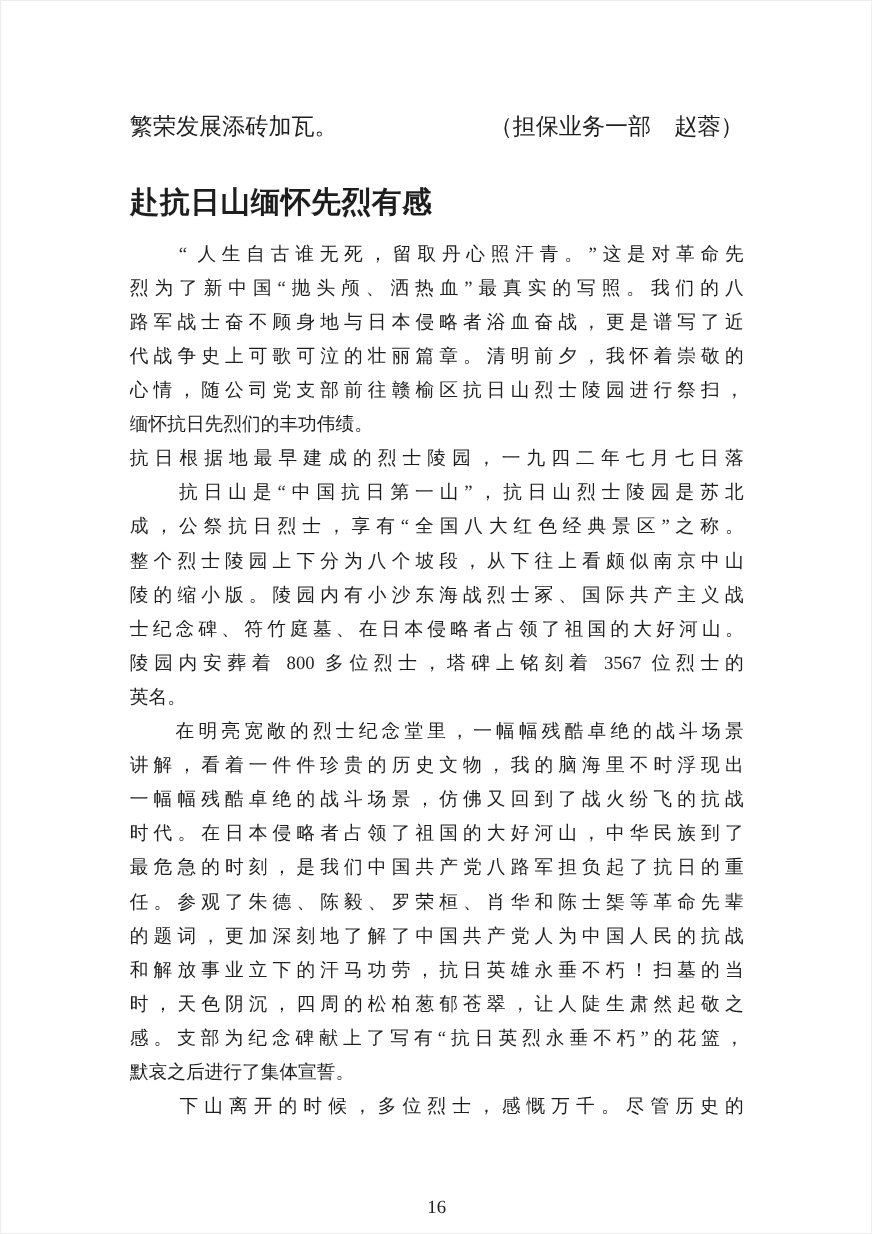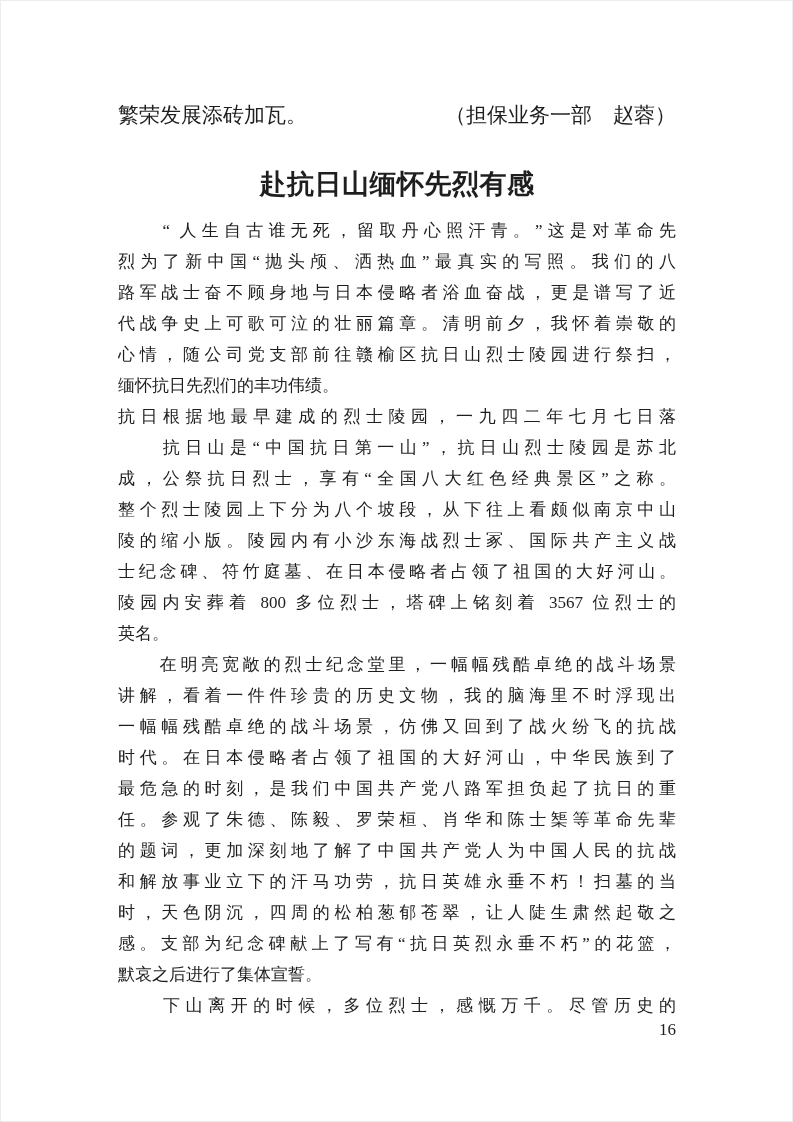--- a/index.html
+++ b/index.html
@@ -34,7 +34,7 @@
     width: 558px;
     top: 167px;
     margin: 0;
-    text-align: center;
+    text-align: left;
     font-family: "Liberation Sans", "DejaVu Sans", sans-serif;
     font-weight: bold;
     font-size: 27px;

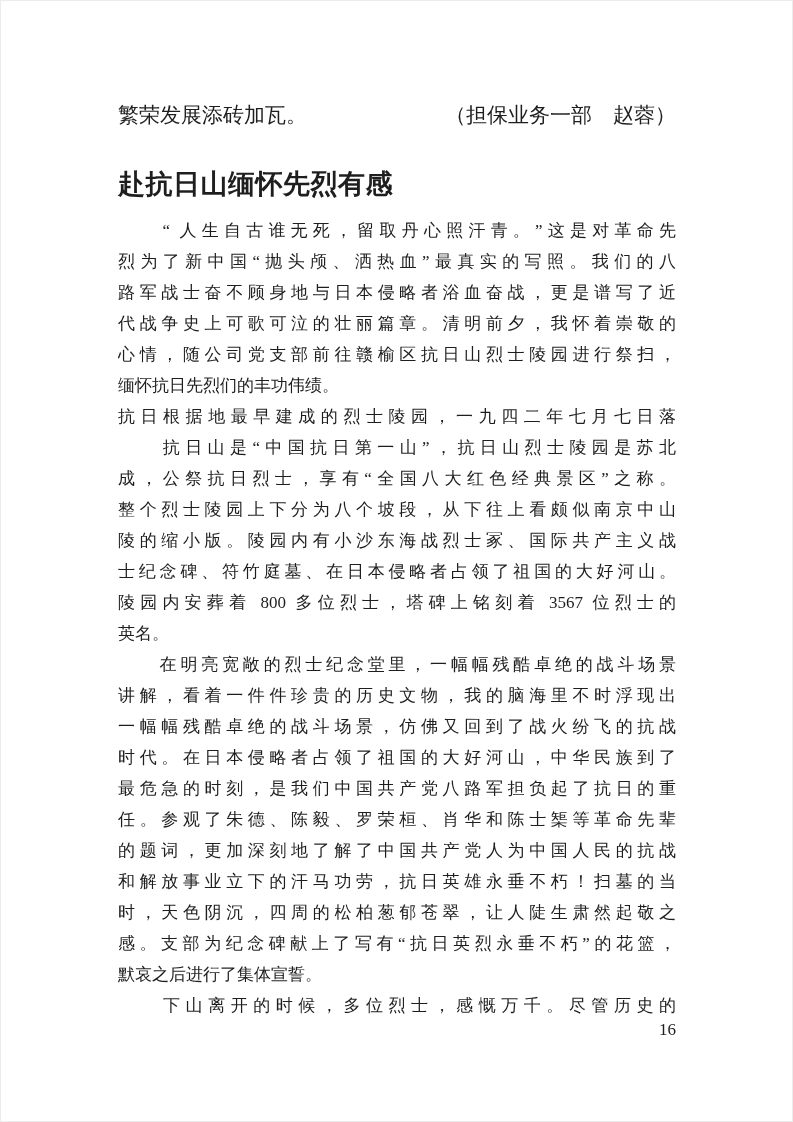--- a/index.html
+++ b/index.html
@@ -62,8 +62,8 @@
     position: absolute;
     left: 118px;
     width: 558px;
-    top: 1020px;
-    text-align: right;
+    top: 1088px;
+    text-align: center;
     font-size: 17px;
     line-height: 20px;
   }

